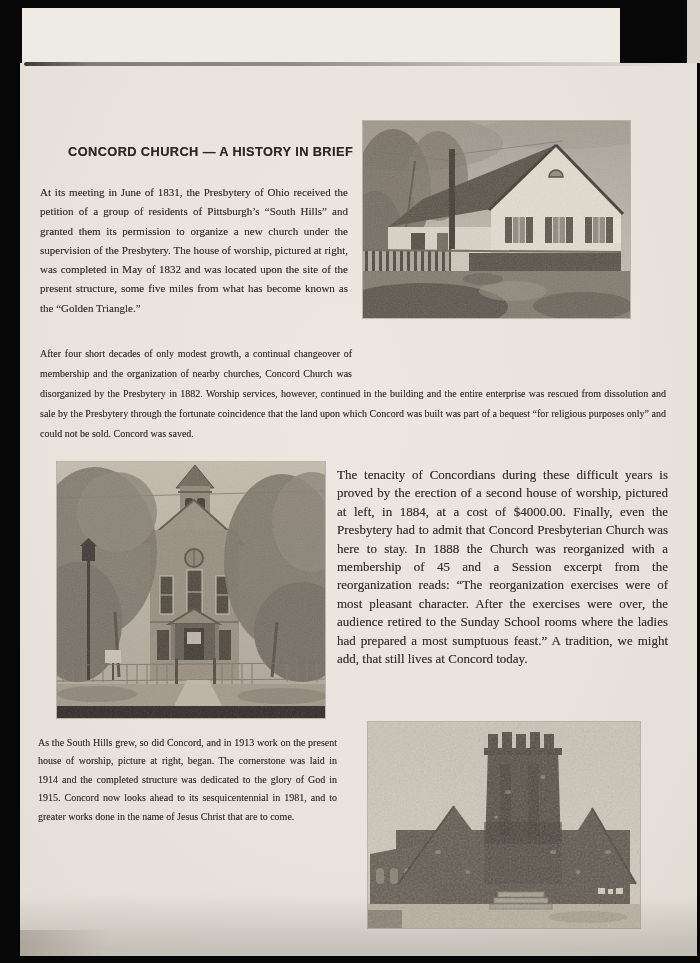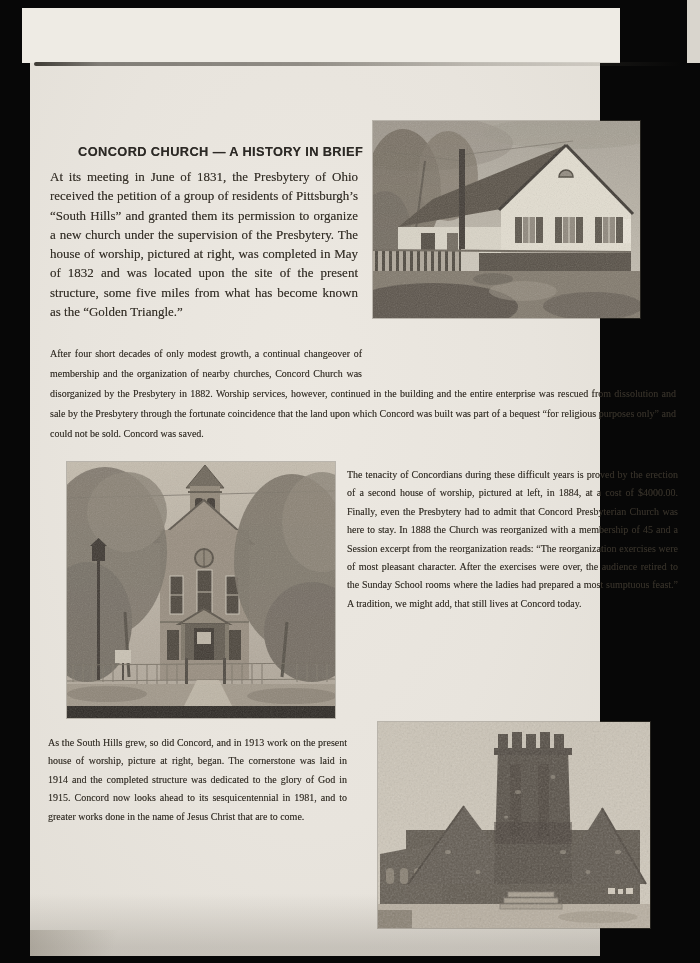--- a/index.html
+++ b/index.html
@@ -7,10 +7,10 @@
           font-family:"Liberation Serif",serif;}
   .top-strip{position:absolute;left:22px;top:8px;width:598px;height:55px;background:#eeebe4;}
   .top-right-notch{position:absolute;left:687px;top:0;width:13px;height:63px;background:#d9d5cd;}
-  .page{position:absolute;left:20px;top:63px;width:570px;height:893px;
+  .page{position:absolute;left:20px;top:63px;width:677px;height:893px;
         background:
           linear-gradient(to bottom, rgba(0,0,0,0) 93%, rgba(86,80,70,.22) 99%),
-          radial-gradient(ellipse at 48% 38%, #ece8e1 0%, #e8e4dd 55%, #e2ded6 100%); margin-left: 10px;}
+          radial-gradient(ellipse at 48% 38%, #ece8e1 0%, #e8e4dd 55%, #e2ded6 100%);}
   .smudge{position:absolute;left:4px;top:-1px;width:652px;height:4px;border-radius:2px;
           background:linear-gradient(to right, rgba(43,40,34,.9), rgba(43,40,34,.55) 10%,
              rgba(58,54,46,.5) 42%, rgba(80,75,65,.28) 68%, rgba(95,90,78,.16) 88%, transparent);

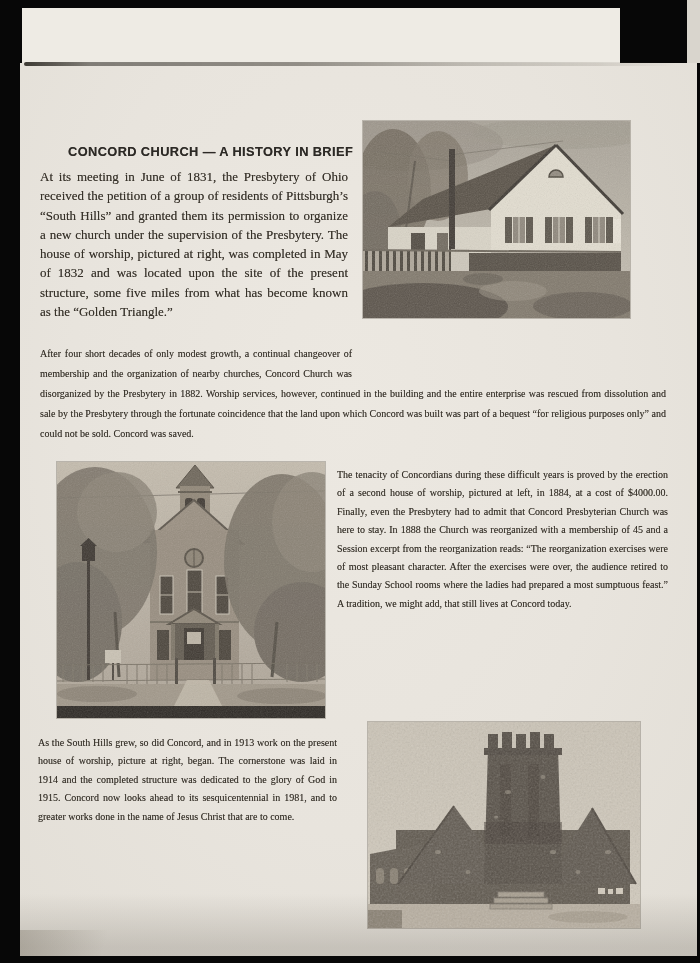--- a/index.html
+++ b/index.html
@@ -22,7 +22,7 @@
          text-shadow:0 0 .5px rgba(44,41,37,.6);}
   .body-text{color:#363129;text-align:justify;margin:0;
          text-shadow:0 0 .5px rgba(54,49,41,.55);}
-  .p1{position:absolute;left:20px;top:104px;width:308px;font-size:13px;line-height:19.3px;}
+  .p1{position:absolute;left:20px;top:120px;width:308px;font-size:11px;line-height:19.3px;}
   .p2wrap{position:absolute;left:20px;top:281px;width:626px;font-size:10px;line-height:20px;}
   .p2notch{float:right;width:314px;height:40px;}
   .p2wrap p{margin:0;}

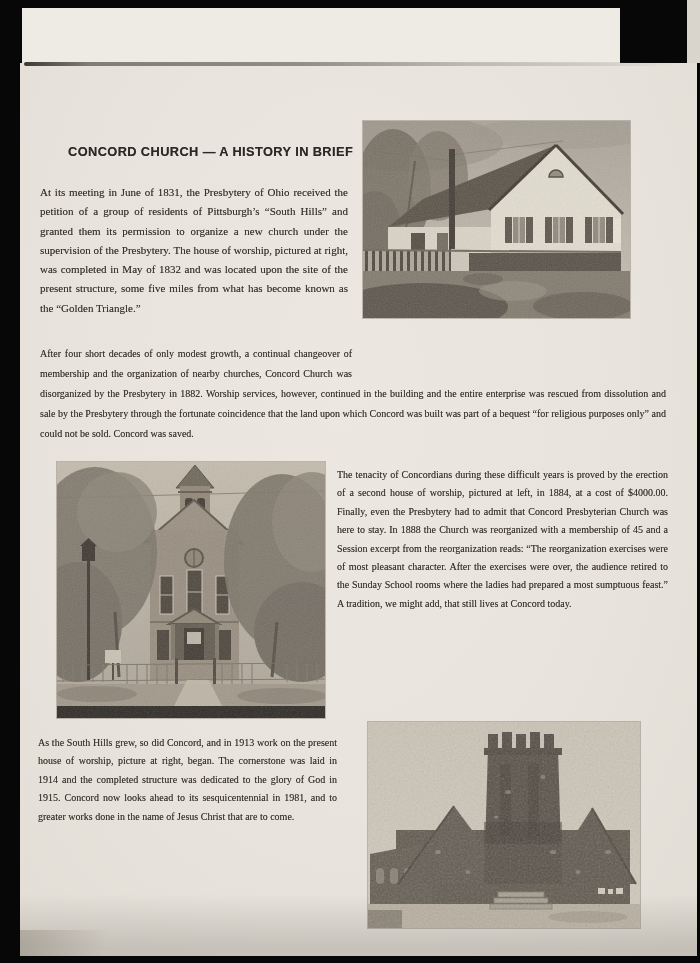--- a/index.html
+++ b/index.html
@@ -26,7 +26,7 @@
   .p2wrap{position:absolute;left:20px;top:281px;width:626px;font-size:10px;line-height:20px;}
   .p2notch{float:right;width:314px;height:40px;}
   .p2wrap p{margin:0;}
-  .p3{position:absolute;left:317px;top:403px;width:331px;font-size:10px;line-height:18.4px;}
+  .p3{position:absolute;left:317px;top:403px;width:331px;font-size:13px;line-height:18.4px;}
   .p4{position:absolute;left:18px;top:671px;width:299px;font-size:10px;line-height:18.4px;}
   .photo{position:absolute;box-shadow:0 0 0 1px rgba(92,86,74,.35);
          filter:sepia(.1) contrast(.97);}

